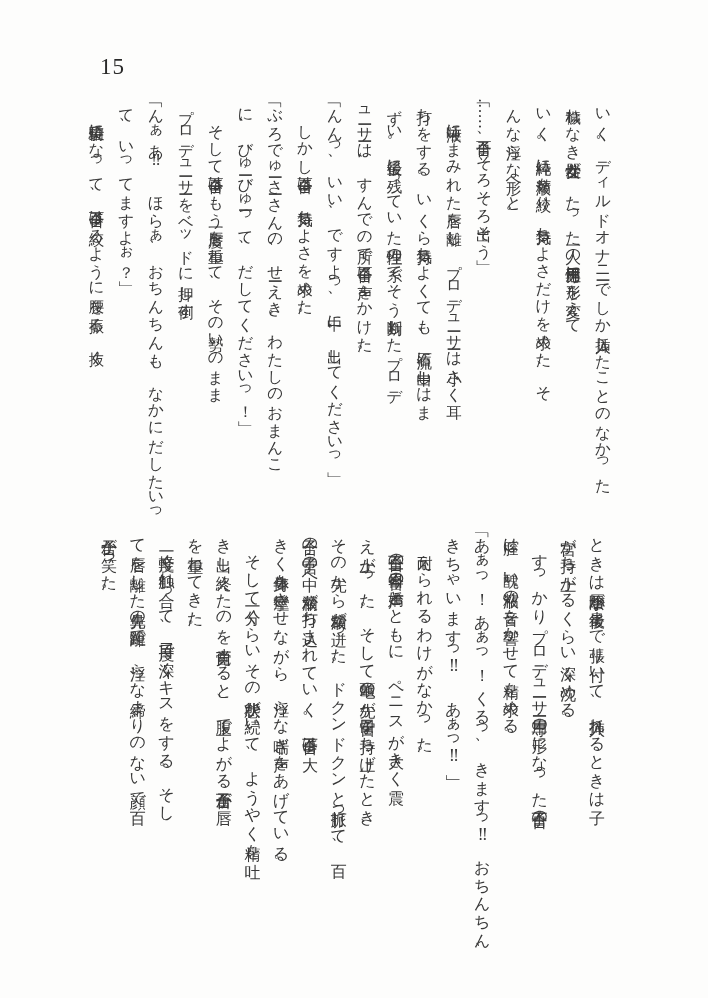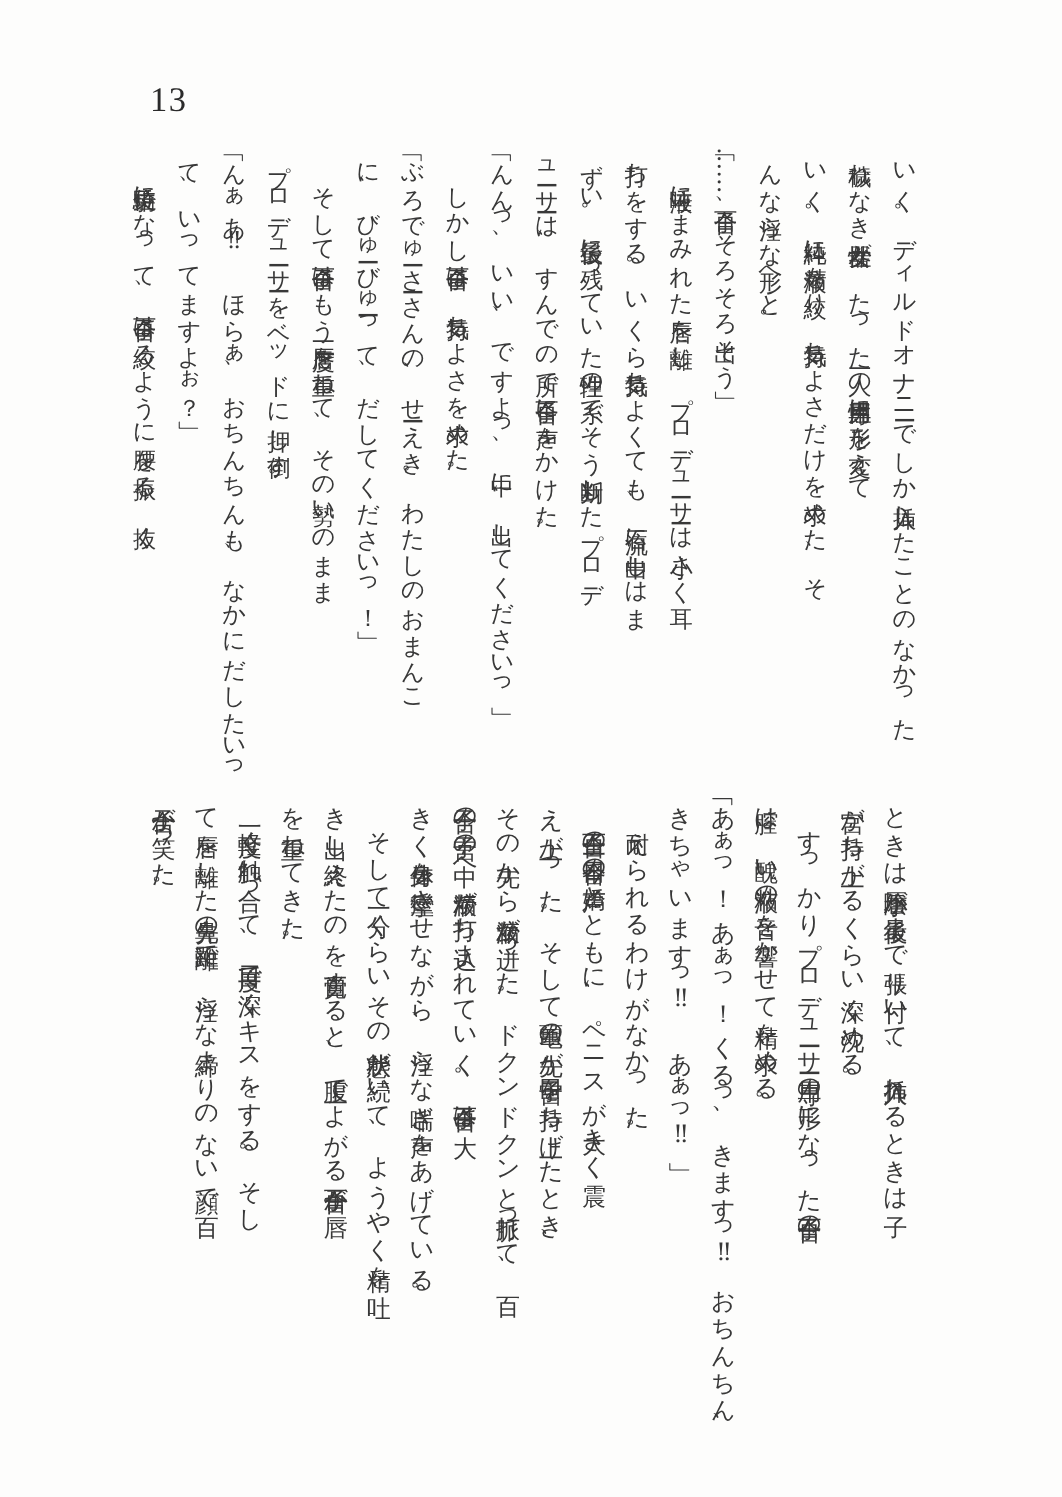--- a/index.html
+++ b/index.html
@@ -55,7 +55,7 @@
 <body>
 
 <div class="page">
-  <div class="page-number">13</div>
+  <div class="page-number">15</div>
 
   <div class="vblock top">
       <div class="tline">いく。ディルドオナニーでしか挿入したことのなかった</div>

